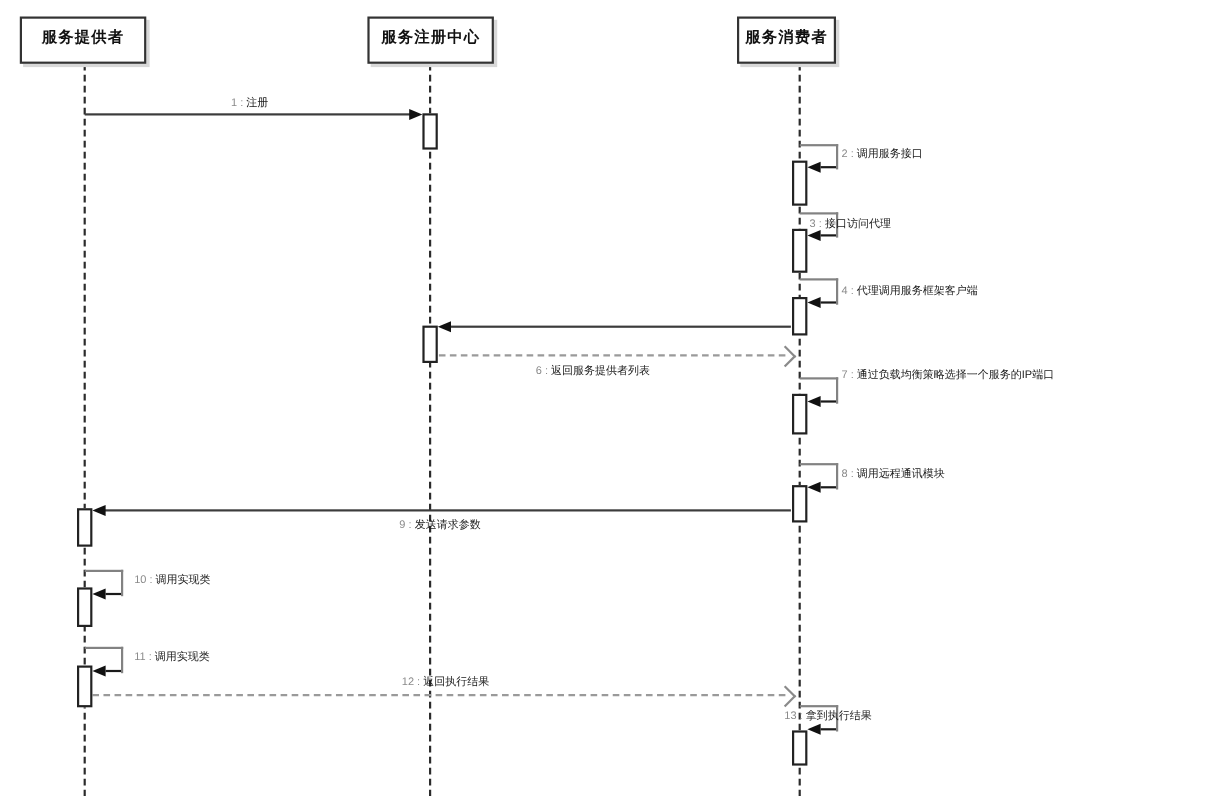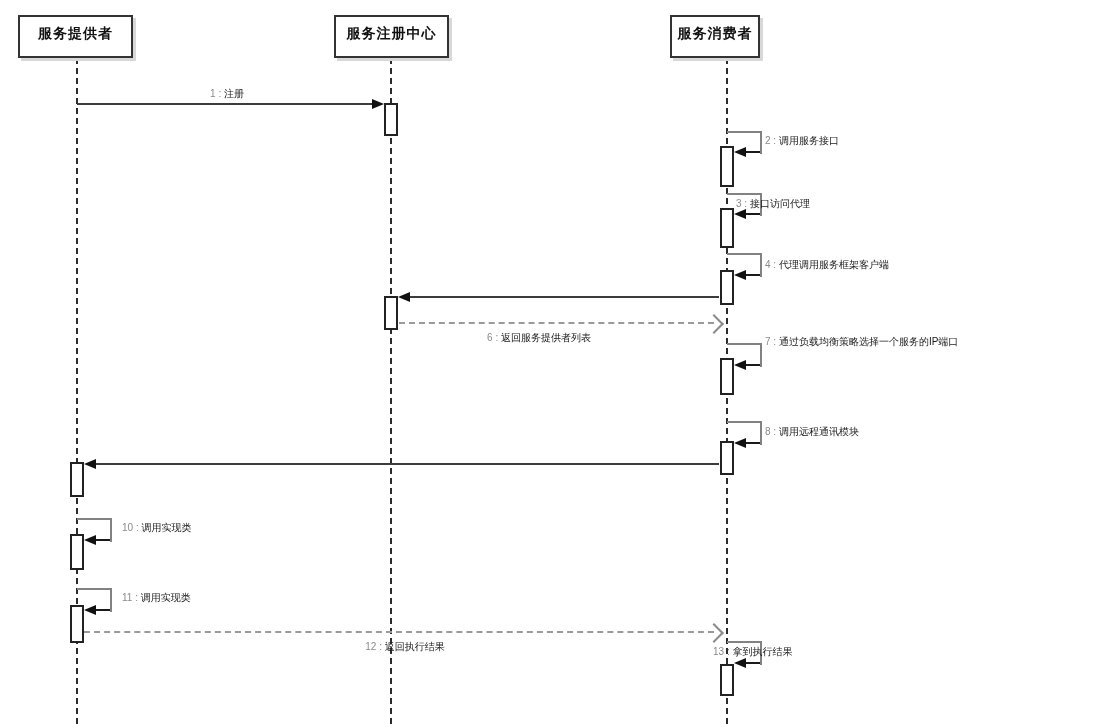--- a/index.html
+++ b/index.html
@@ -110,6 +110,9 @@
 
   <div class="mline" style="left:95px;top:463px;width:624px;"></div>
   <div class="arr-l" style="left:84px;top:459px;"></div>
+  <div class="mlabel tc" style="left:270px;top:470px;width:260px;">
+    <span class="num">9</span><span class="sep"> : </span><span class="txt">发送请求参数</span>
+  </div>
 
   <div class="loop" style="left:77px;top:518px;width:33px;height:22px;"></div>
   <div class="loop-ret" style="left:96px;top:539px;width:14px;"></div>

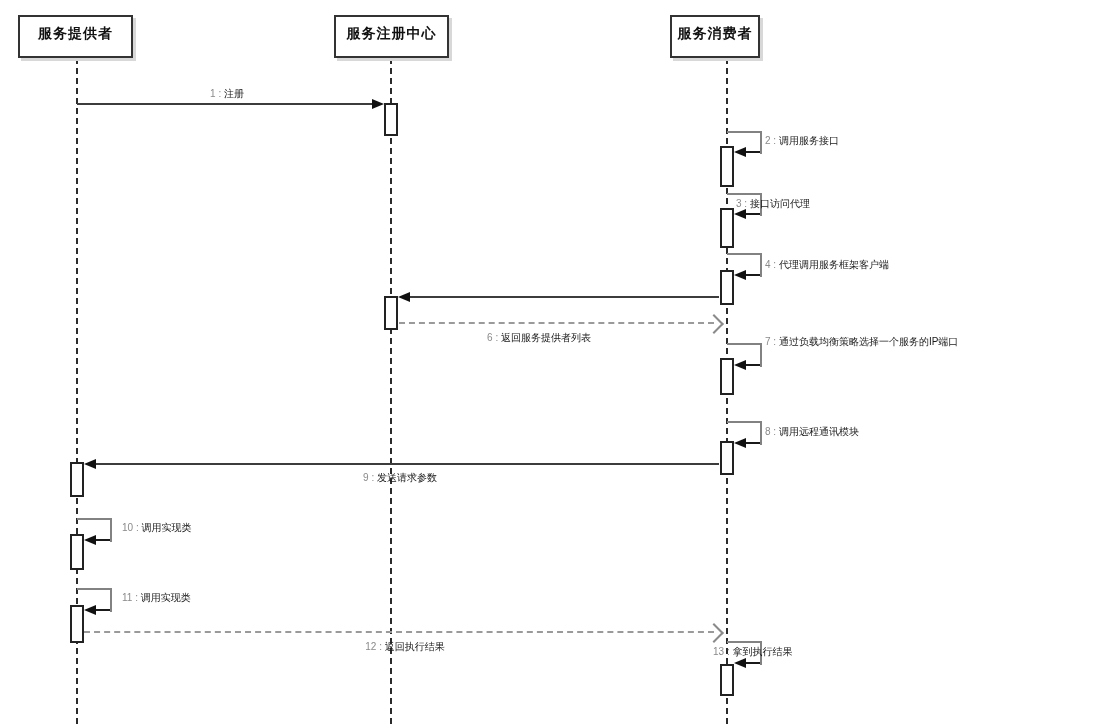--- a/index.html
+++ b/index.html
@@ -130,7 +130,7 @@
 
   <div class="mdash" style="left:84px;top:631px;width:630px;"></div>
   <div class="chev" style="left:707px;top:626px;"></div>
-  <div class="mlabel tc" style="left:275px;top:613px;width:260px;margin-top:26px;">
+  <div class="mlabel tc" style="left:275px;top:613px;width:260px;">
     <span class="num">12</span><span class="sep"> : </span><span class="txt">返回执行结果</span>
   </div>
 

